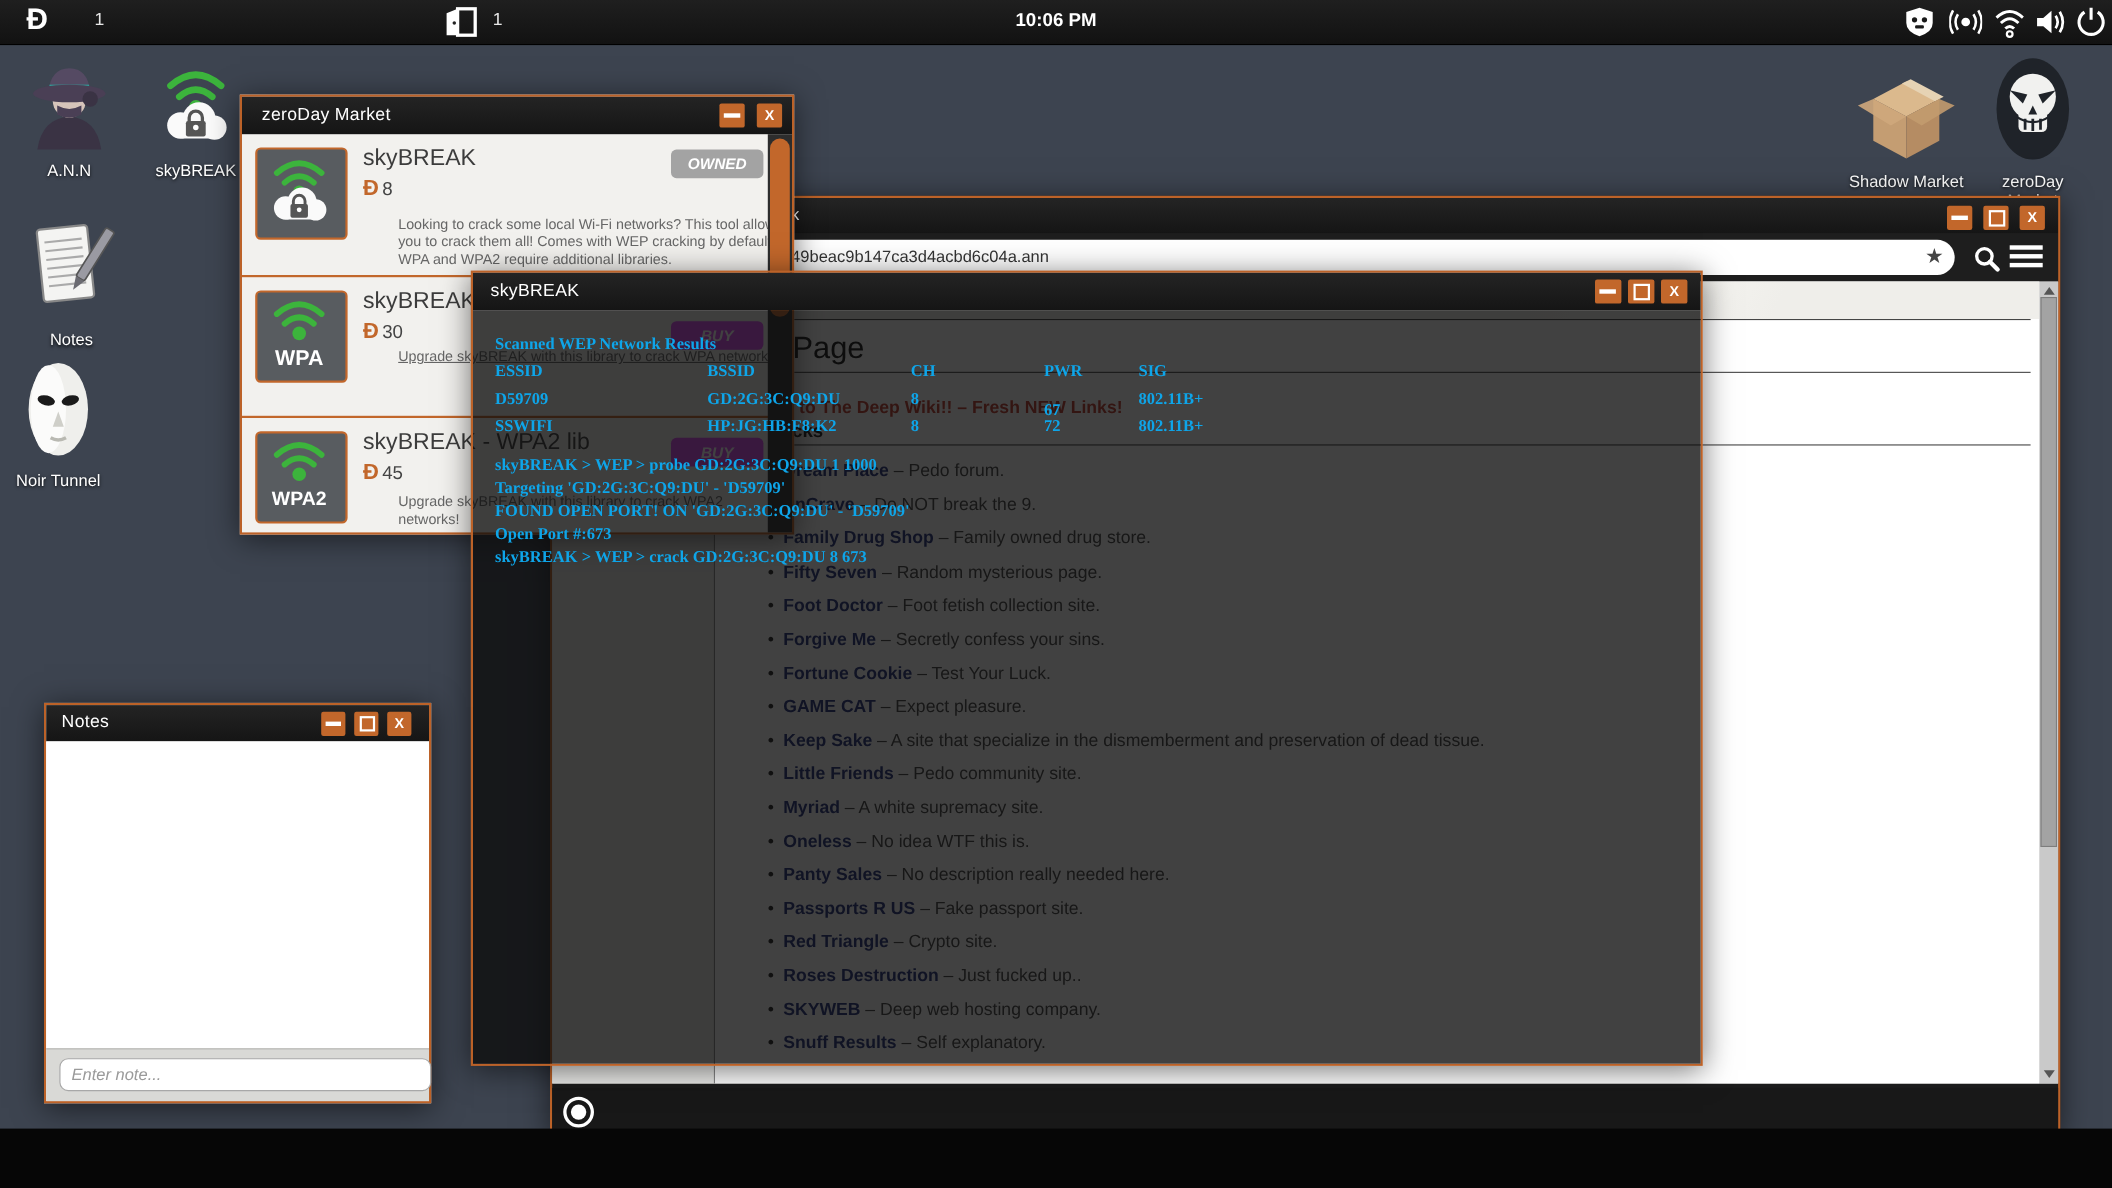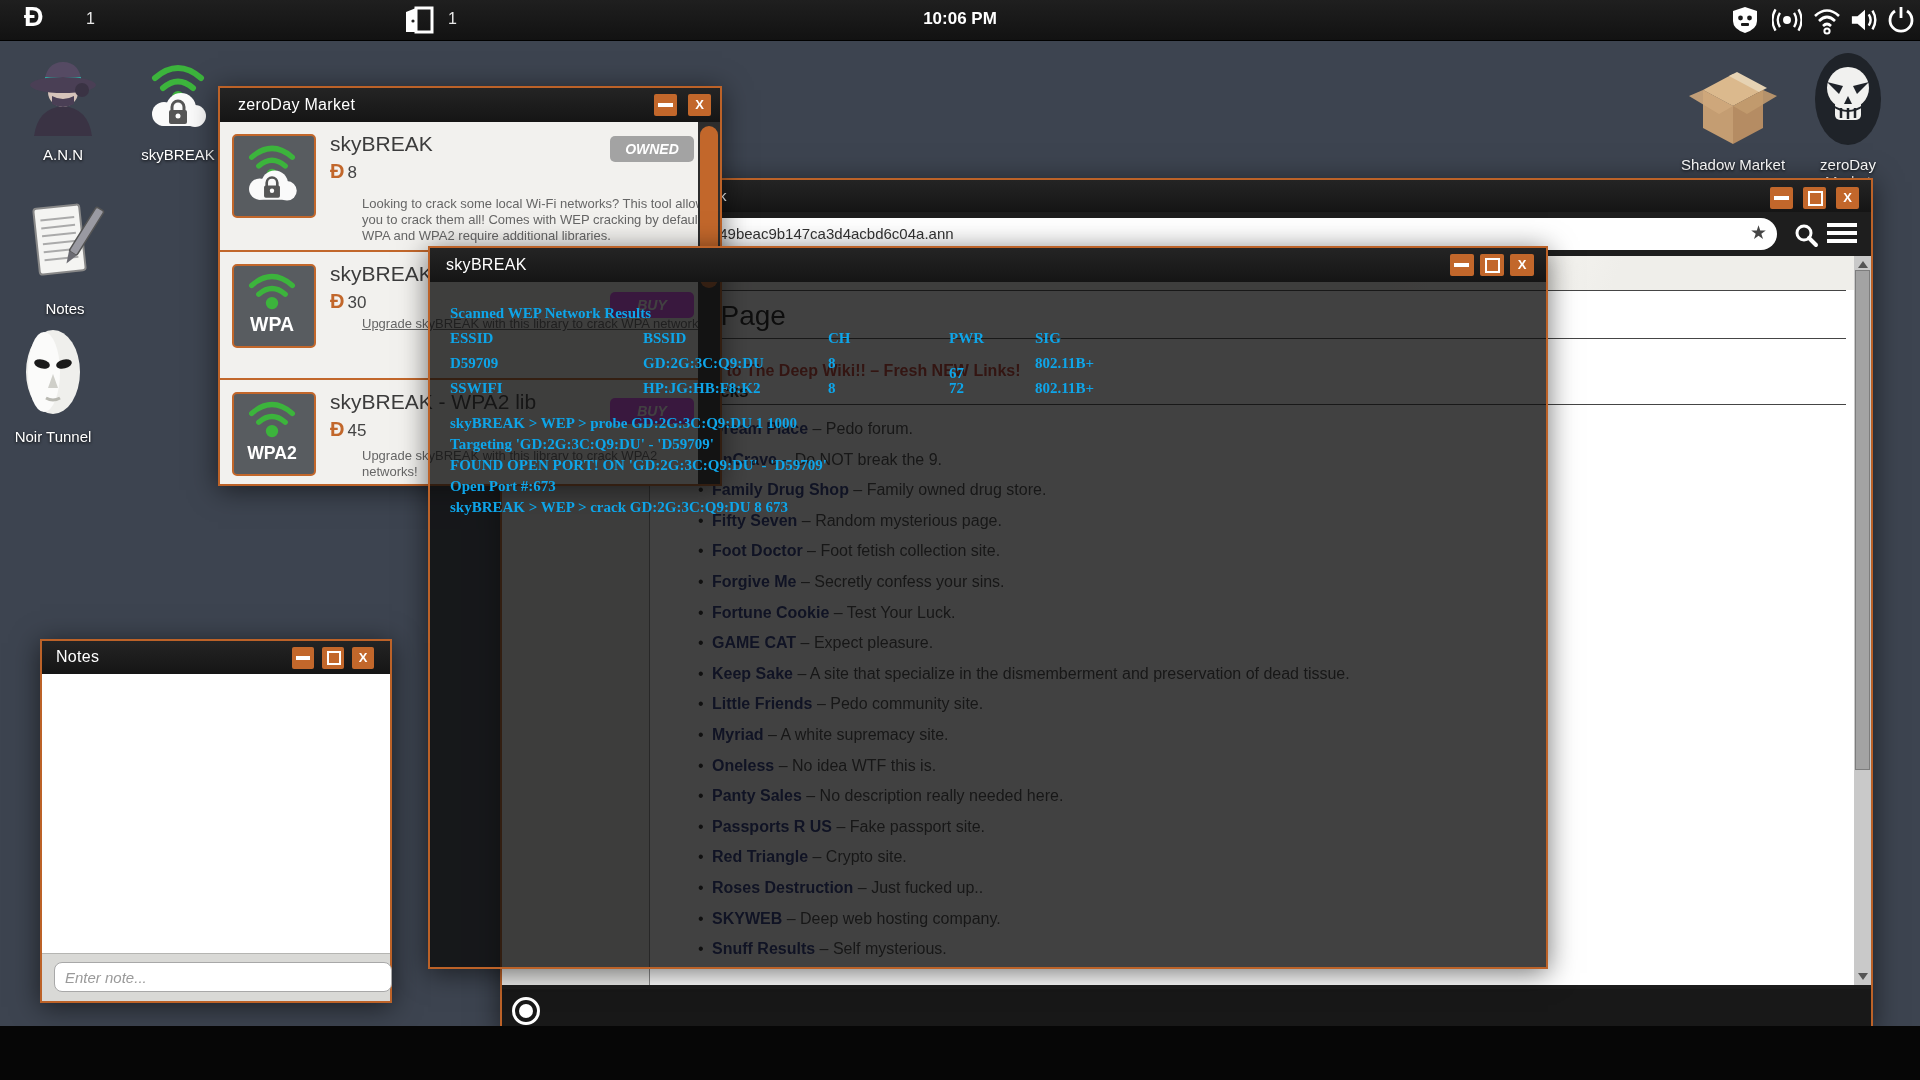--- a/index.html
+++ b/index.html
@@ -243,7 +243,7 @@
           <li><span class="lnk">Red Triangle</span><span> – Crypto site.</span></li>
           <li><span class="lnk">Roses Destruction</span><span> – Just fucked up..</span></li>
           <li><span class="lnk">SKYWEB</span><span> – Deep web hosting company.</span></li>
-          <li><span class="lnk">Snuff Results</span><span> – Self mysterious.</span></li>
+          <li><span class="lnk">Snuff Results</span><span> – Self explanatory.</span></li>
         </ul>
       </div>
     </div>

